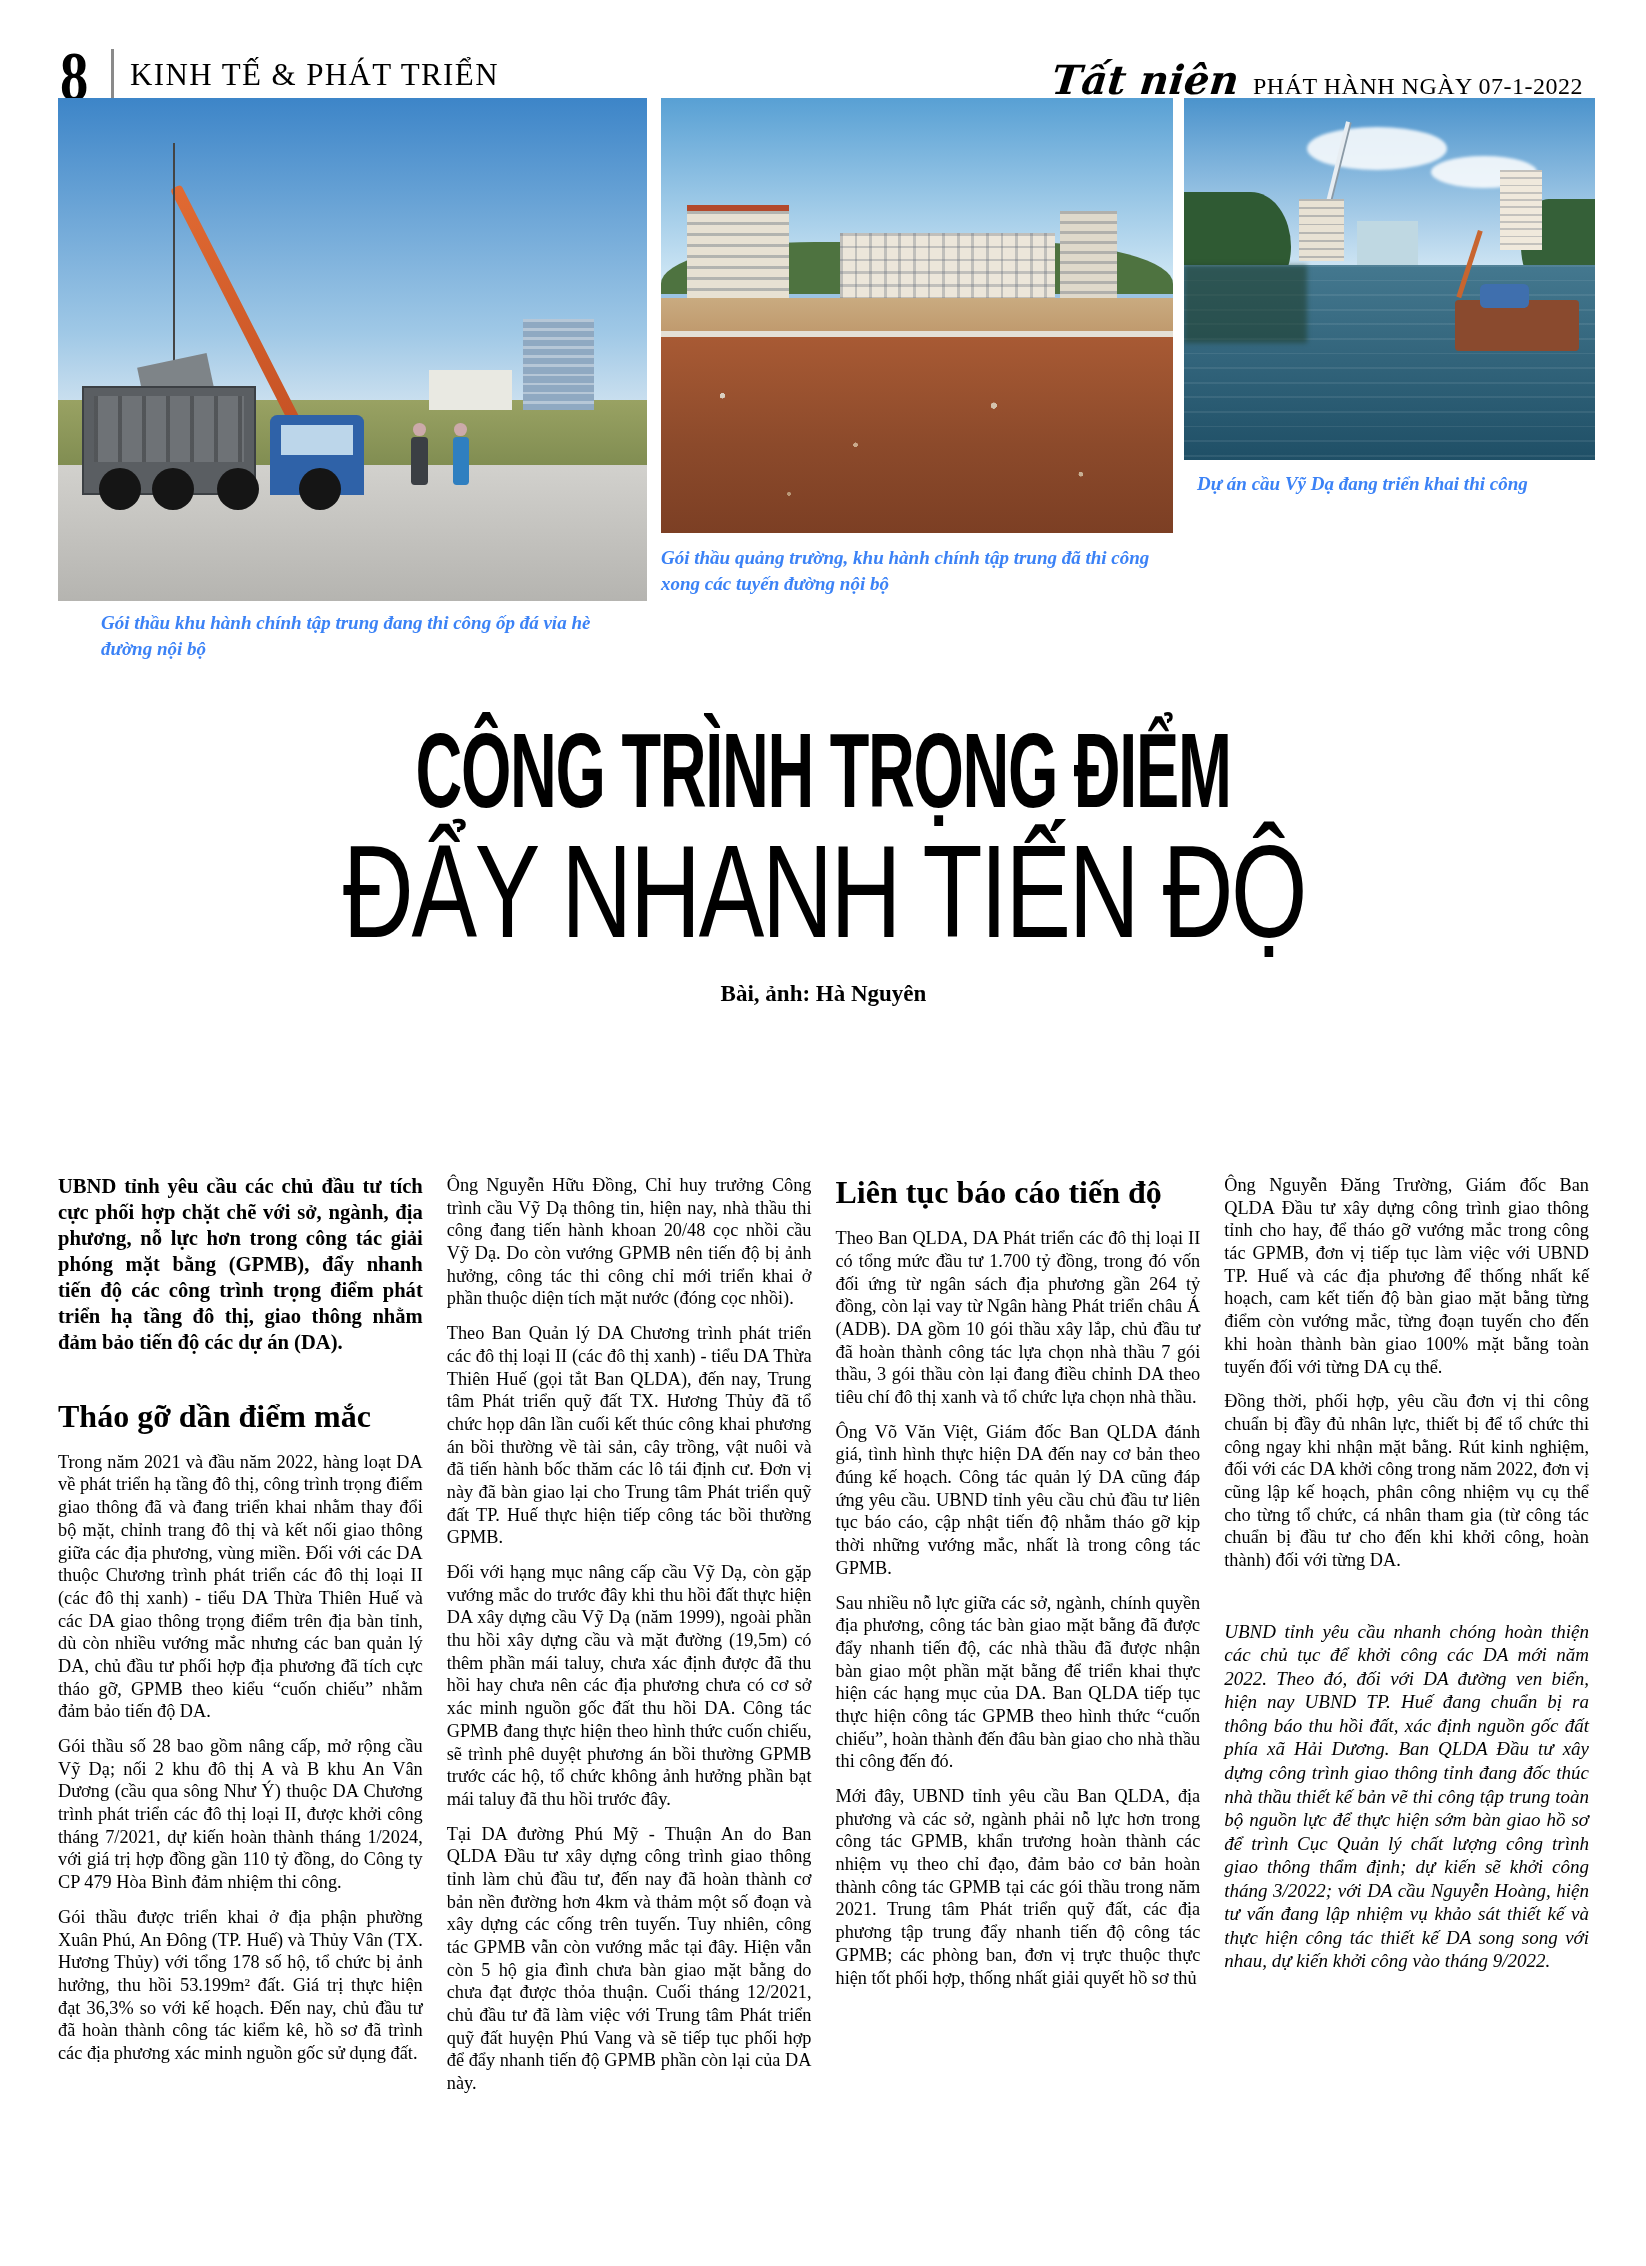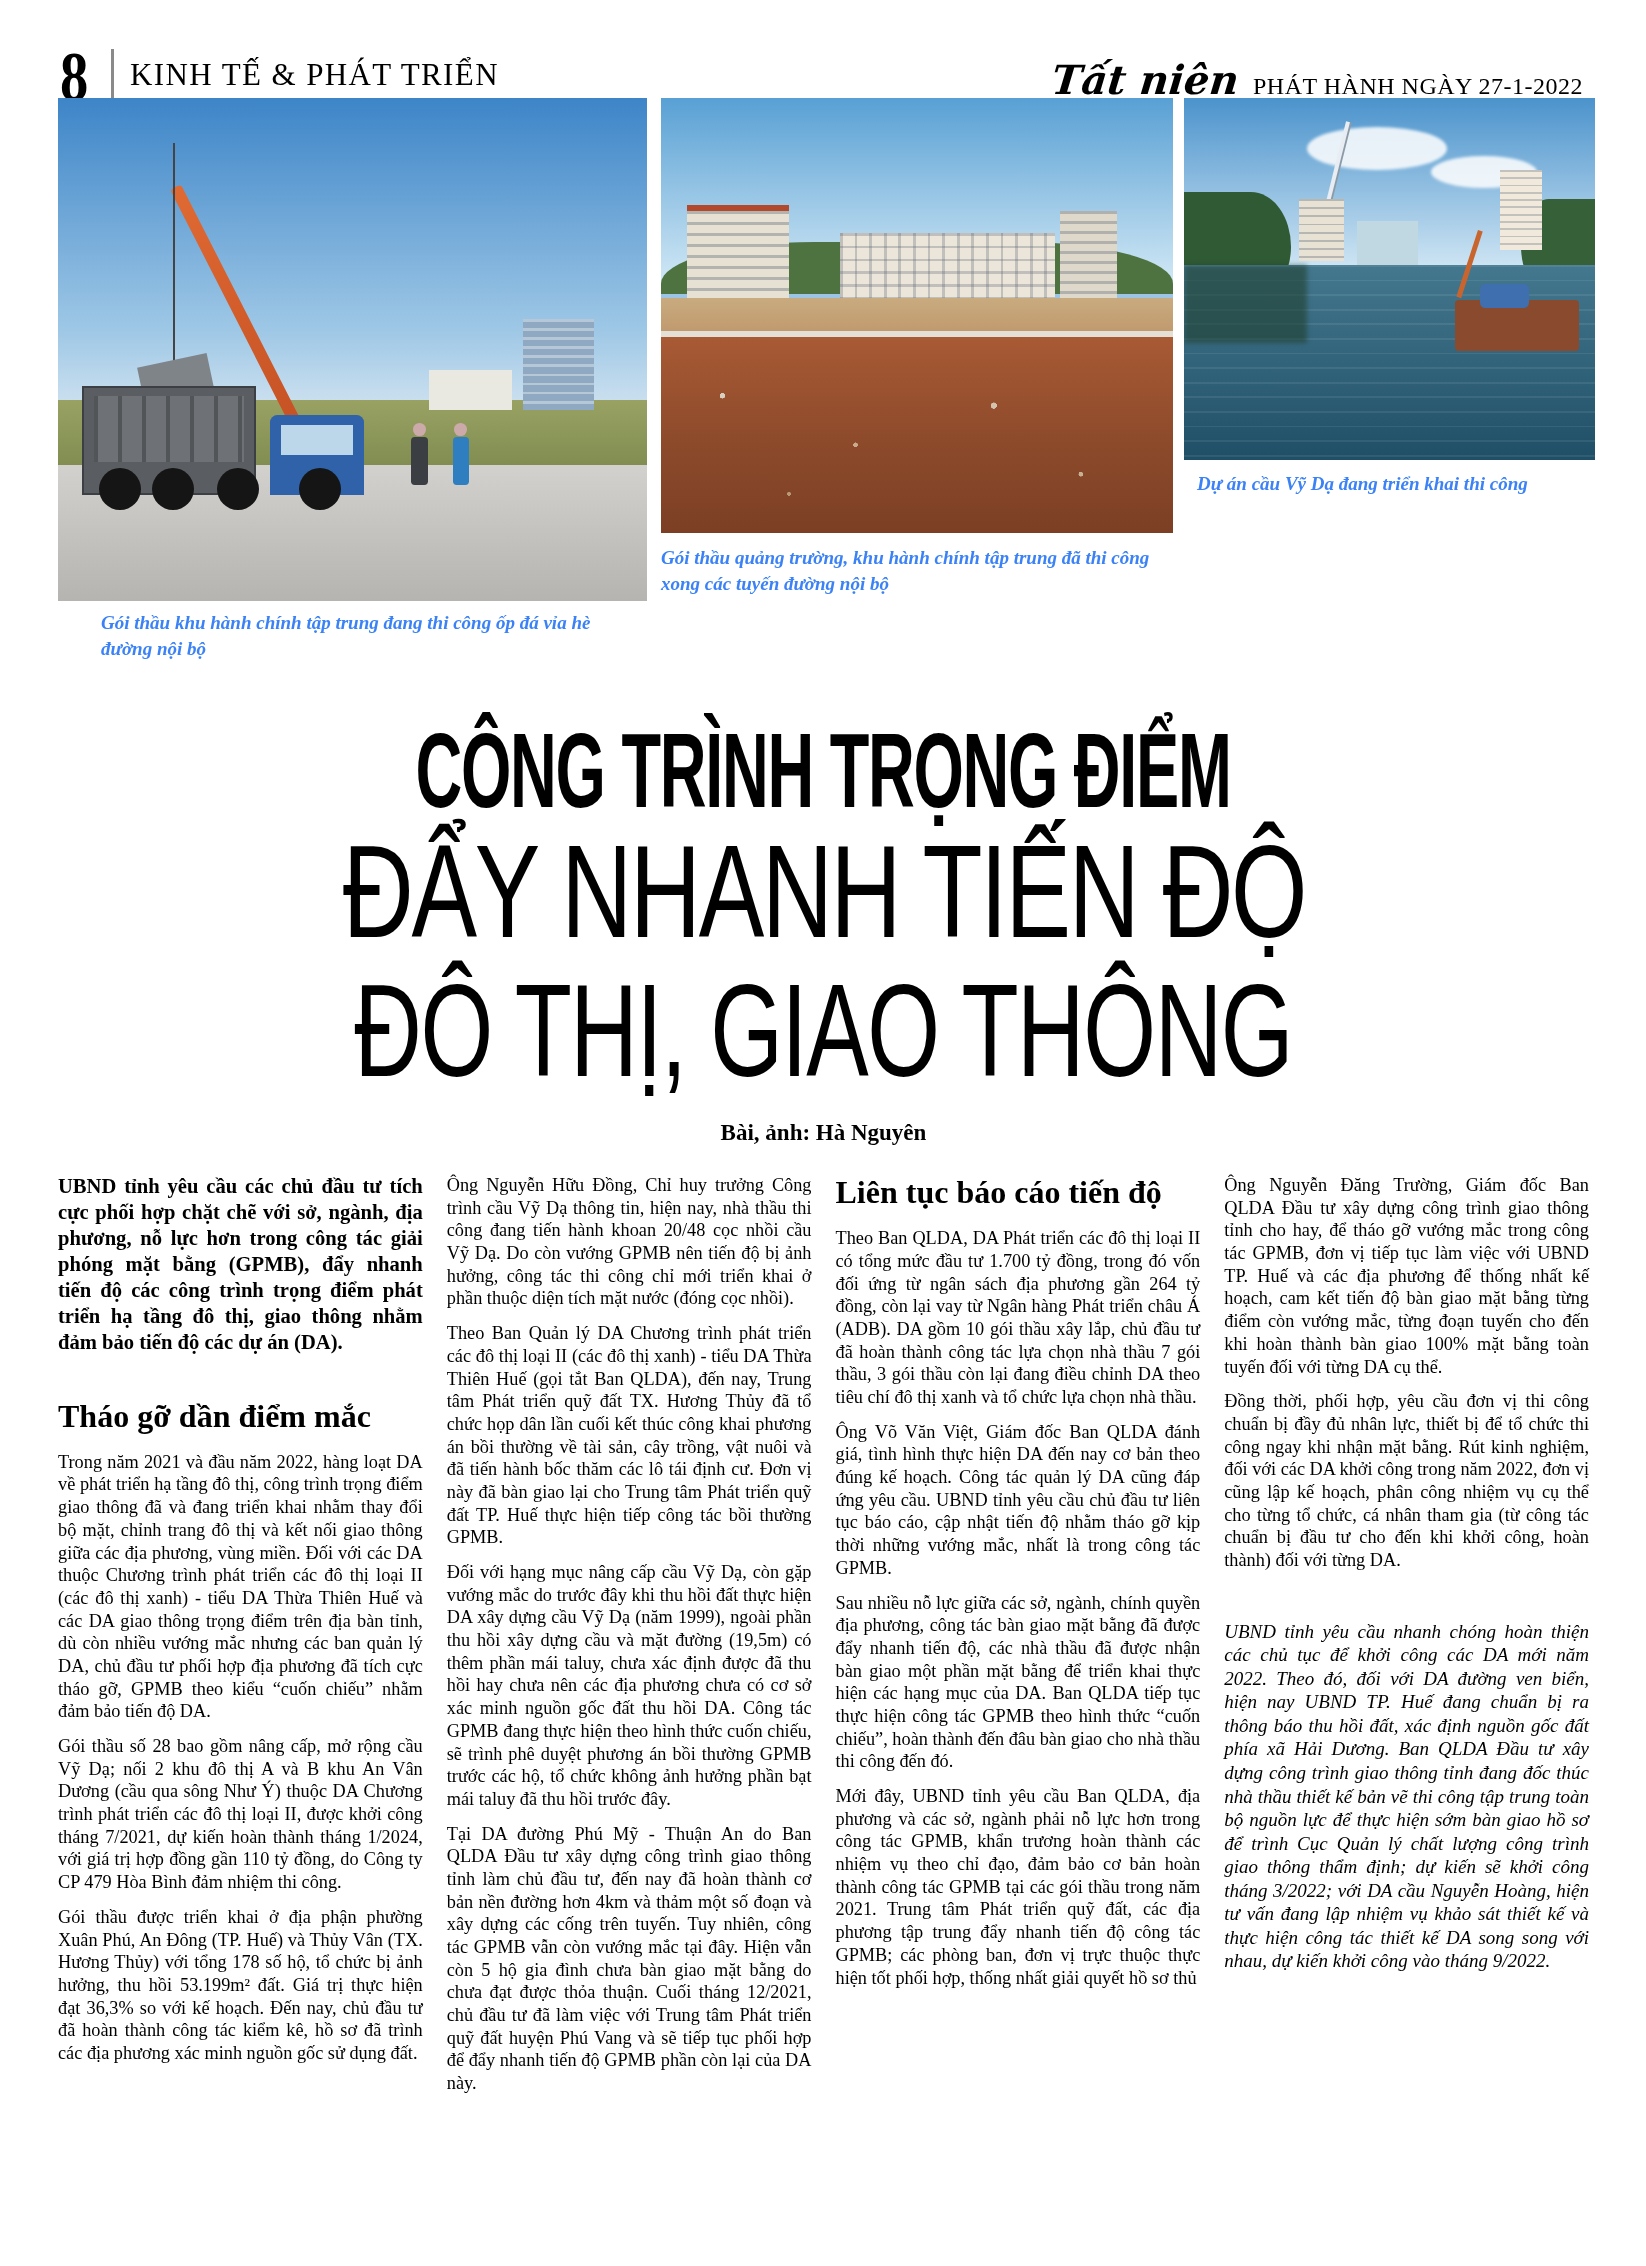--- a/index.html
+++ b/index.html
@@ -97,7 +97,7 @@
   </div>
   <div class="mast-right">
     <div class="edition">Tất niên</div>
-    <div class="publish">PHÁT HÀNH NGÀY 27-1-2022</div>
+    <div class="publish">PHÁT HÀNH NGÀY 07-1-2022</div>
   </div>
 </div>
 

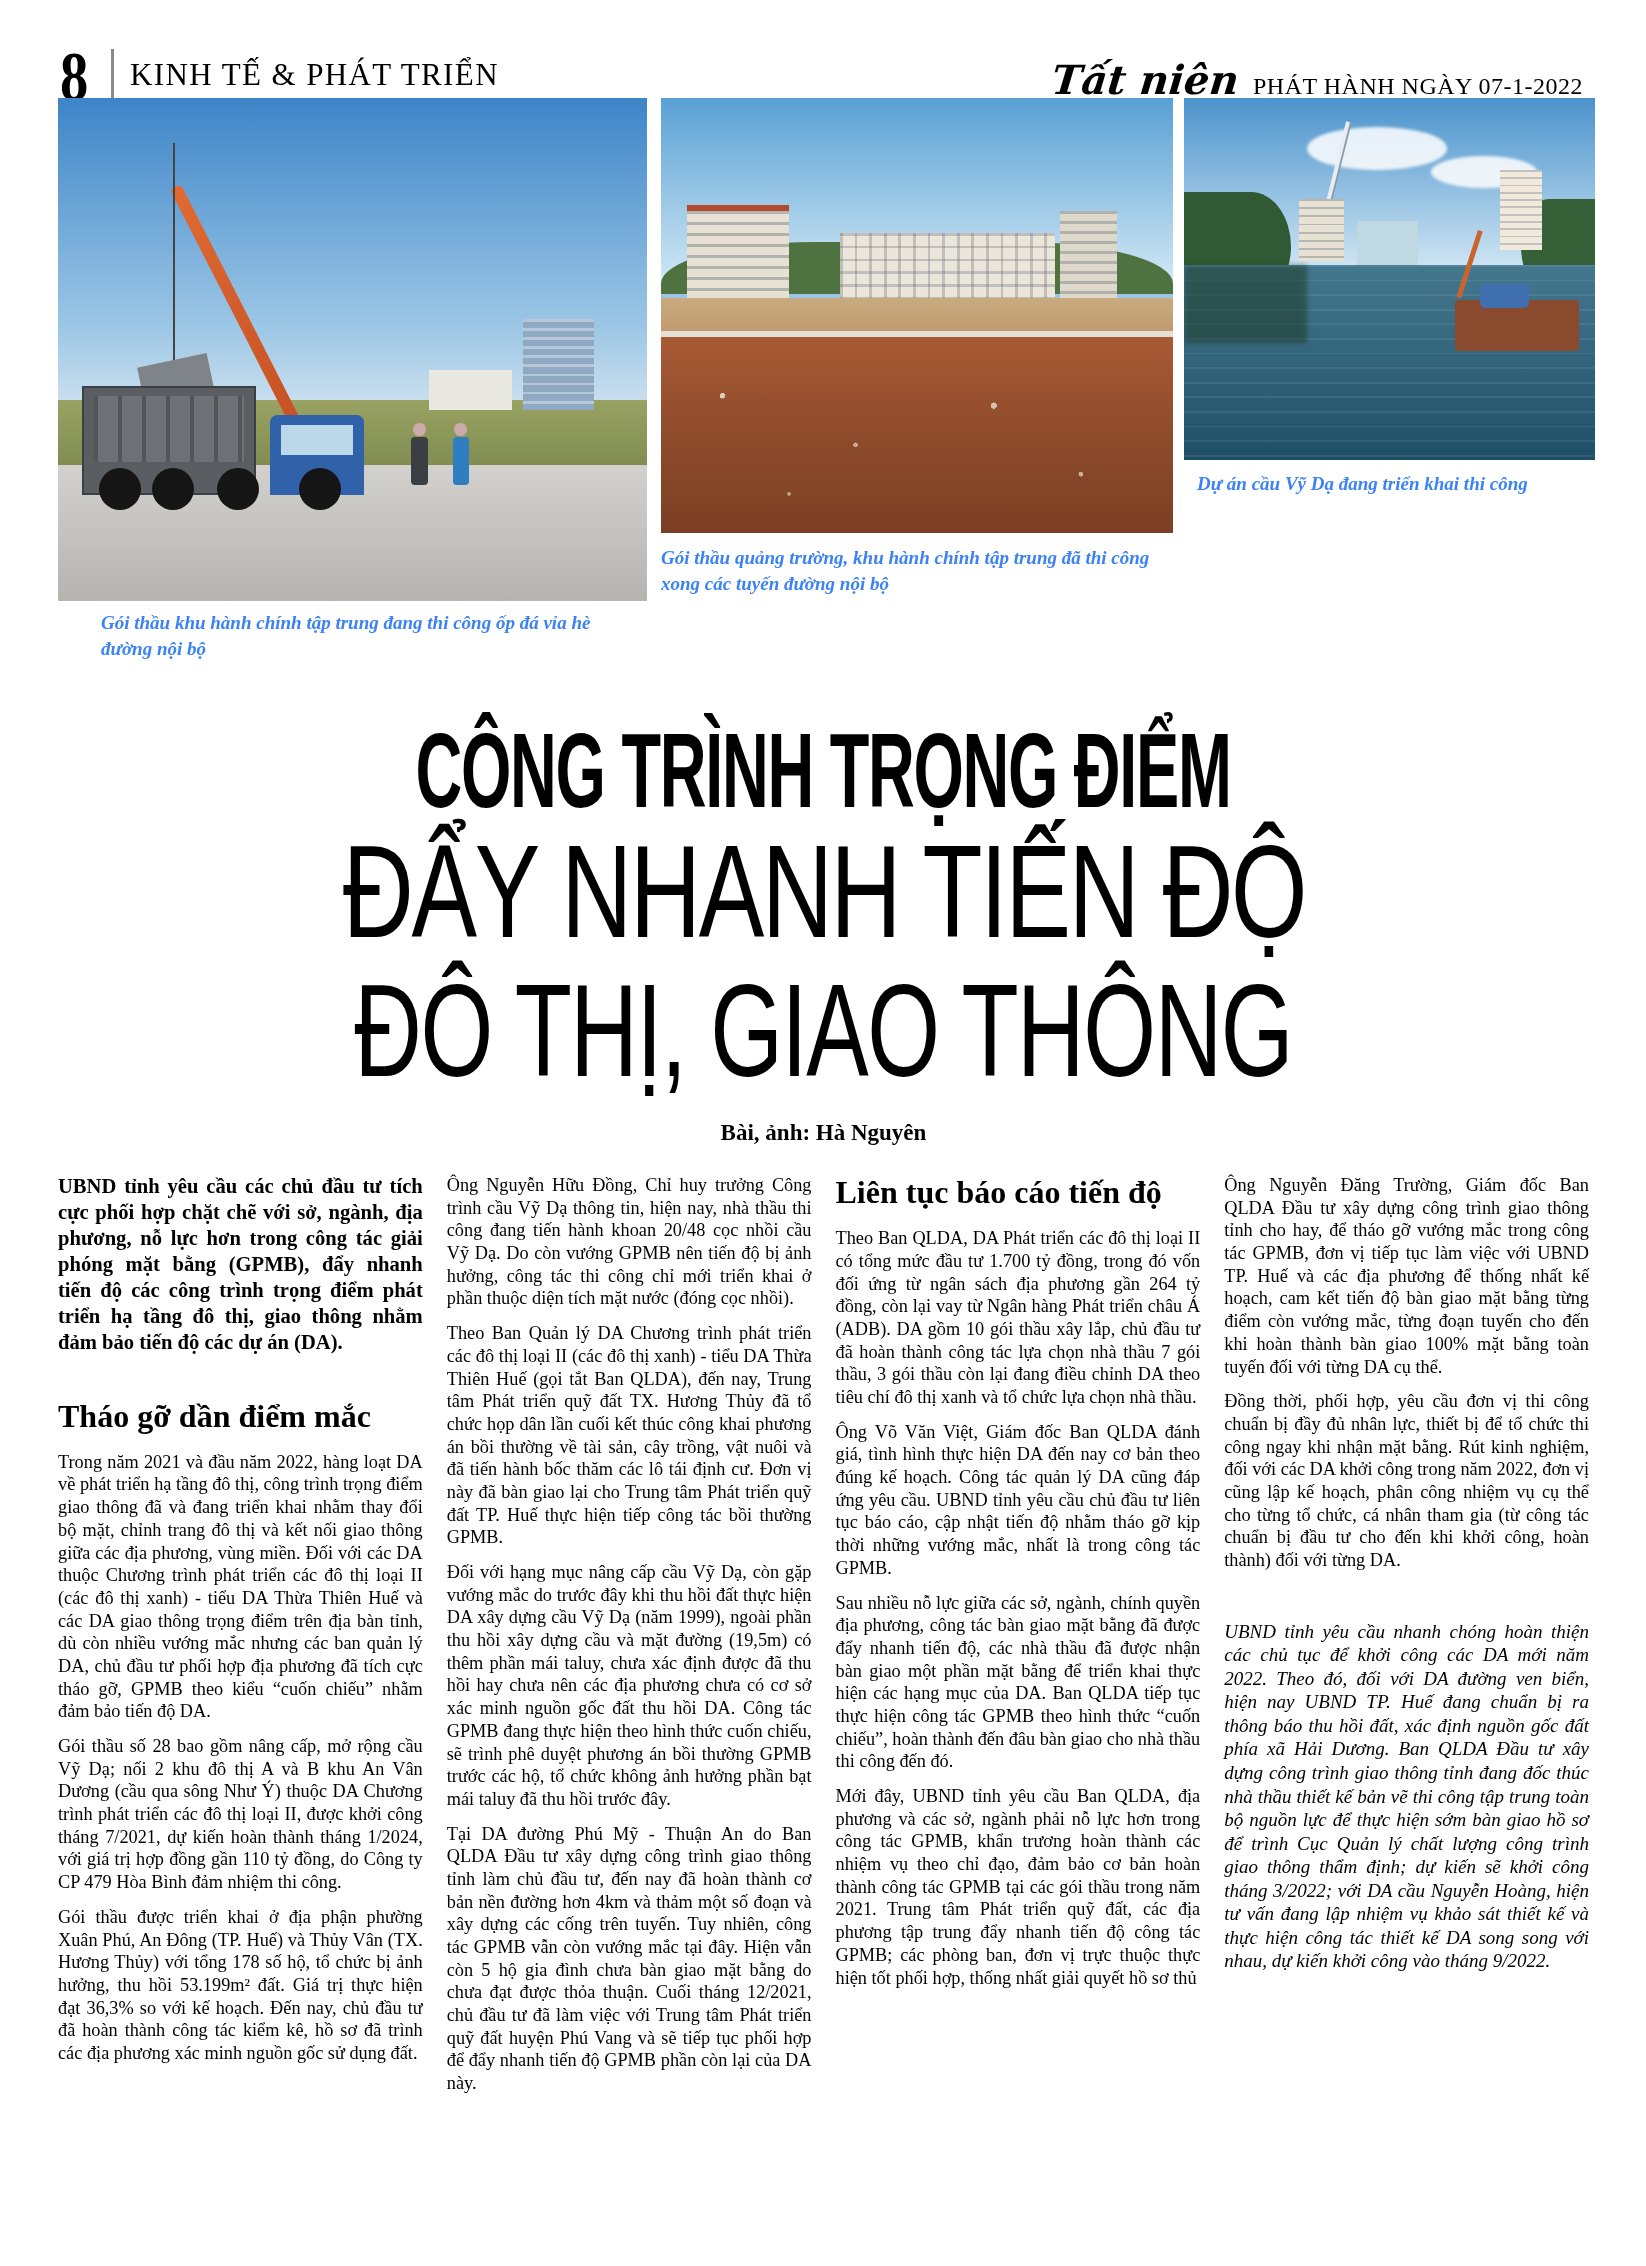--- a/index.html
+++ b/index.html
@@ -169,9 +169,6 @@
   <div class="hl-row hl1">
       <span>ĐẨY NHANH TIẾN ĐỘ</span>
     </div>
-  <div class="hl-row hl3">
-      <span>ĐÔ THỊ, GIAO THÔNG</span>
-    </div>
   <div class="byline">Bài, ảnh: Hà Nguyên</div>
 </div>
 

